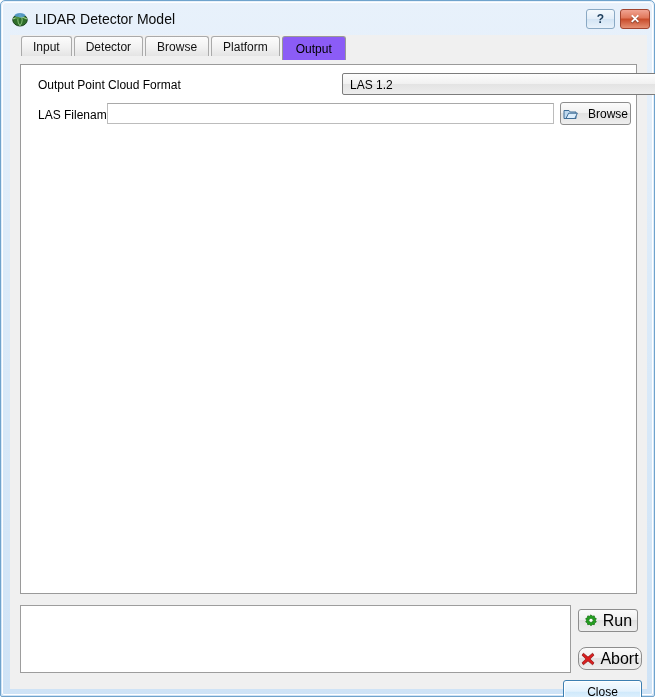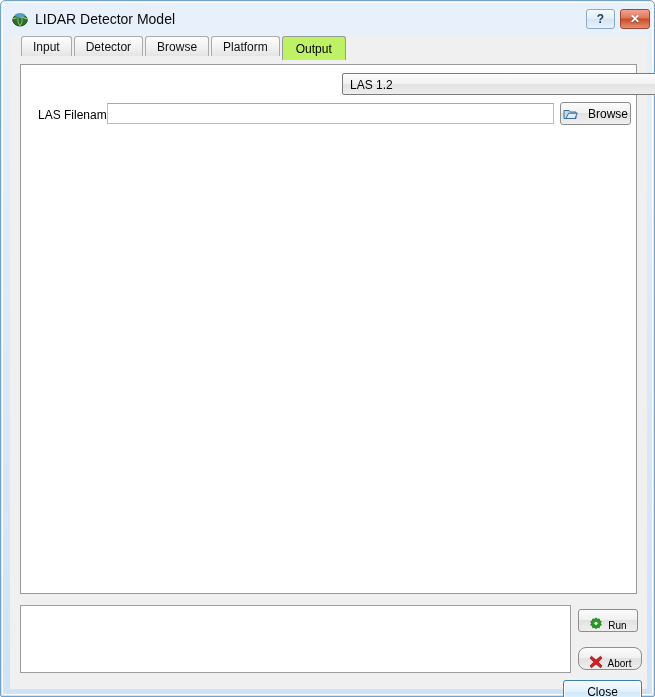--- a/index.html
+++ b/index.html
@@ -129,7 +129,7 @@
   }
   .tab.active {
     height: 24px;
-    background: #bef264;
+    background: #8b5cf6;
     border-color: #999999;
     color: #000000;
     margin-bottom: -1px;

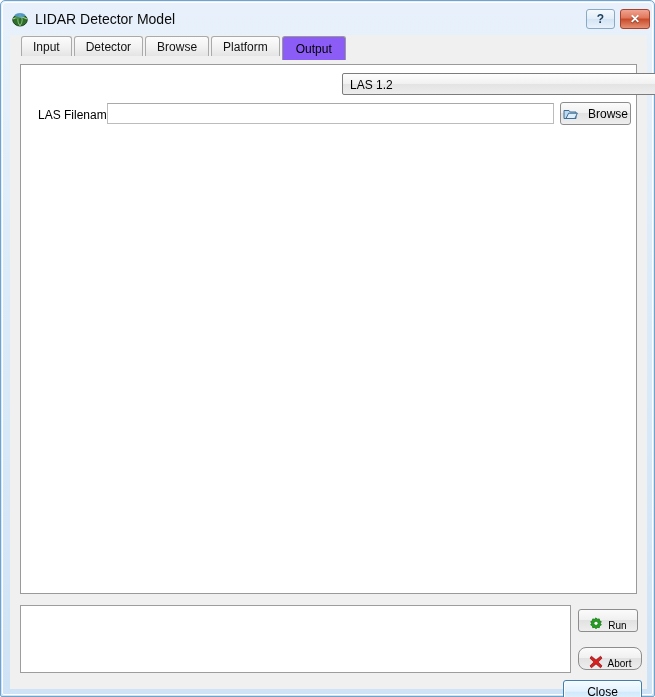--- a/index.html
+++ b/index.html
@@ -309,6 +309,7 @@
 
     <div id="tabpanel">
 
+      <span class="form-label" id="label-format">Output Point Cloud Format</span>
 
       <div id="combo-format">
         <span id="combo-format-value">LAS 1.2</span>

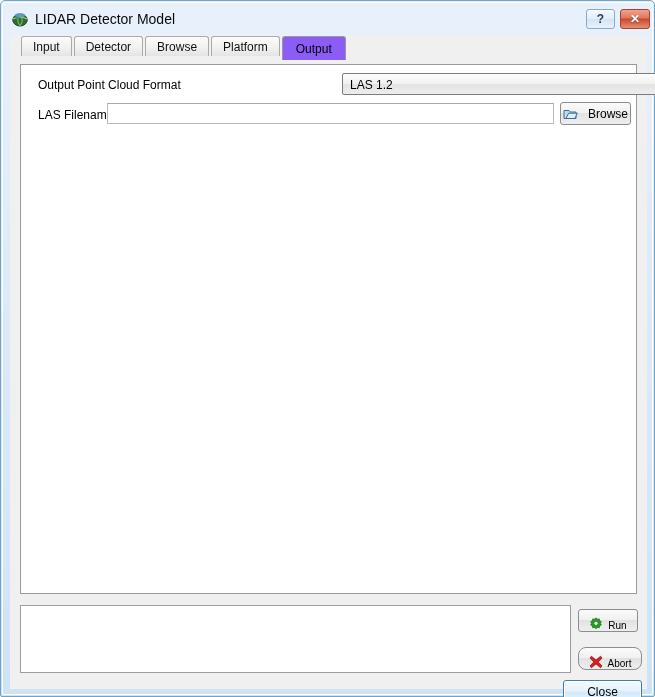--- a/index.html
+++ b/index.html
@@ -245,10 +245,10 @@
     border-radius: 3px;
     background: linear-gradient(180deg,#fbfbfb 0%, #f0f0f0 48%, #e2e2e2 50%, #eeeeee 100%);
     display: flex;
-    align-items: flex-end;
+    align-items: center;
     justify-content: center;
     gap: 5px;
-    font-size: 10px;
+    font-size: 16px;
     color: #000;
     cursor: default;
   }

